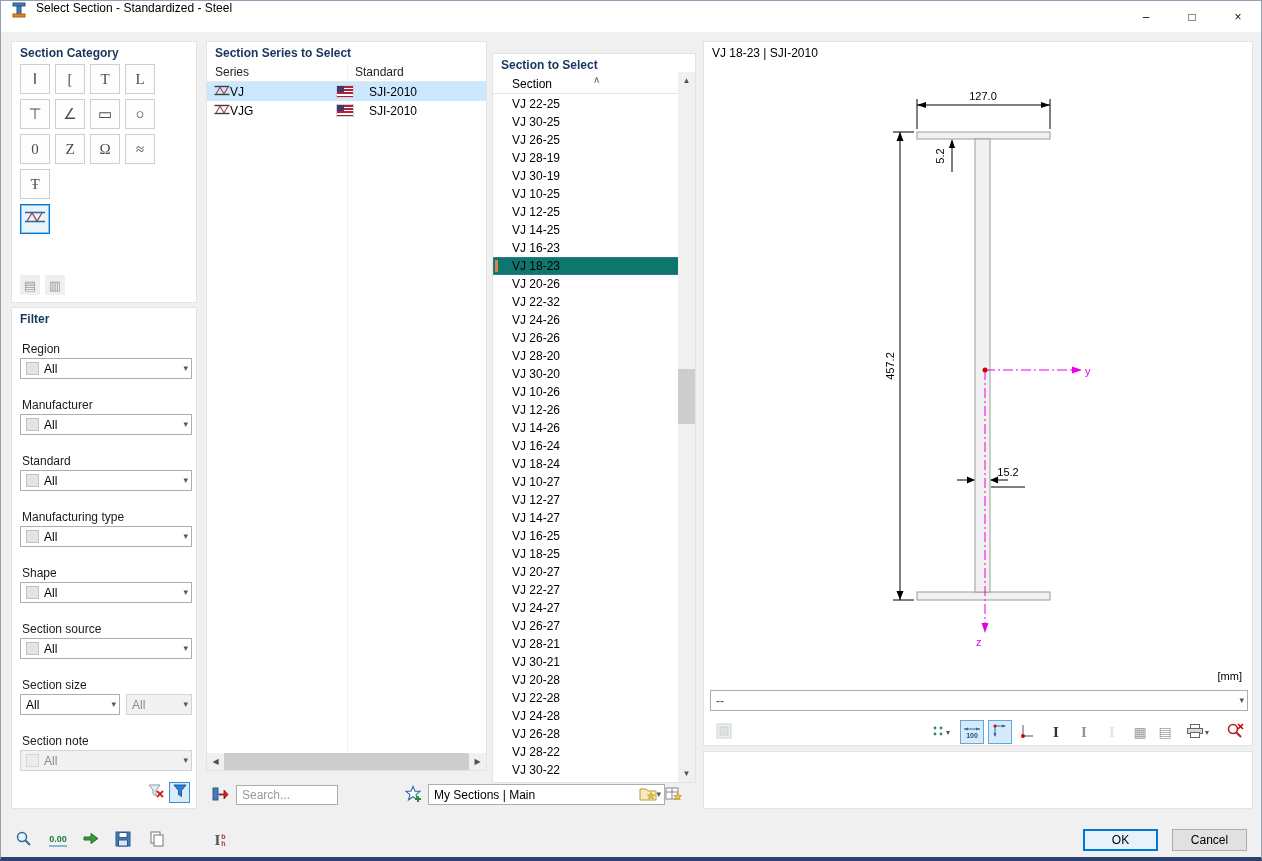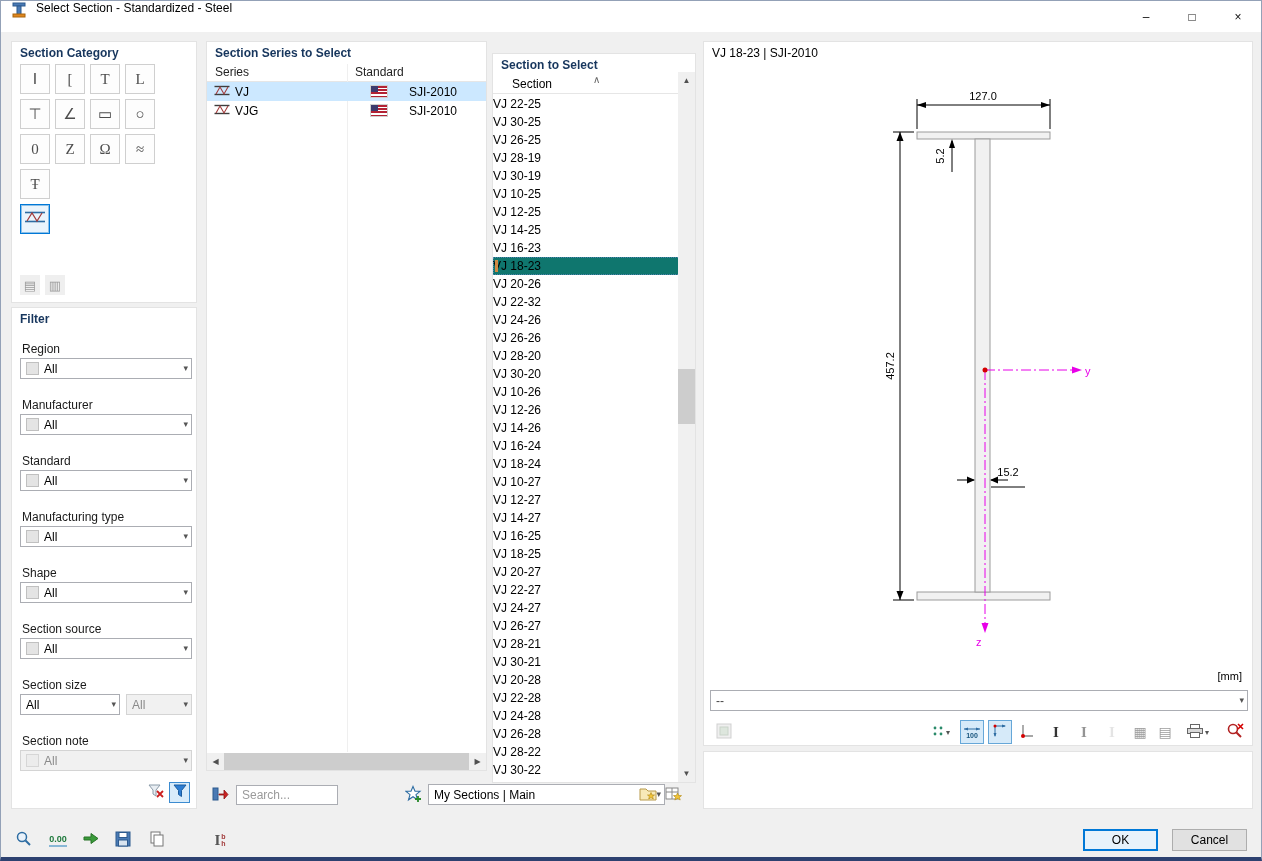--- a/index.html
+++ b/index.html
@@ -40,7 +40,7 @@
   .srs-rows{position:absolute;left:0;top:40px;right:0}
   .srs-row{height:19px;display:flex;align-items:center;font-size:12px}
   .srs-row.selected{background:#cce8ff}
-  .cell-series{width:164px;padding-left:7px;display:flex;align-items:center;gap:5px;flex:none}
+  .cell-series{width:130px;padding-left:7px;display:flex;align-items:center;flex:none}
   .cell-standard{display:flex;align-items:center;gap:22px}
   .coldiv{position:absolute;left:140px;top:22px;bottom:18px;width:1px;background:#efefef}
   

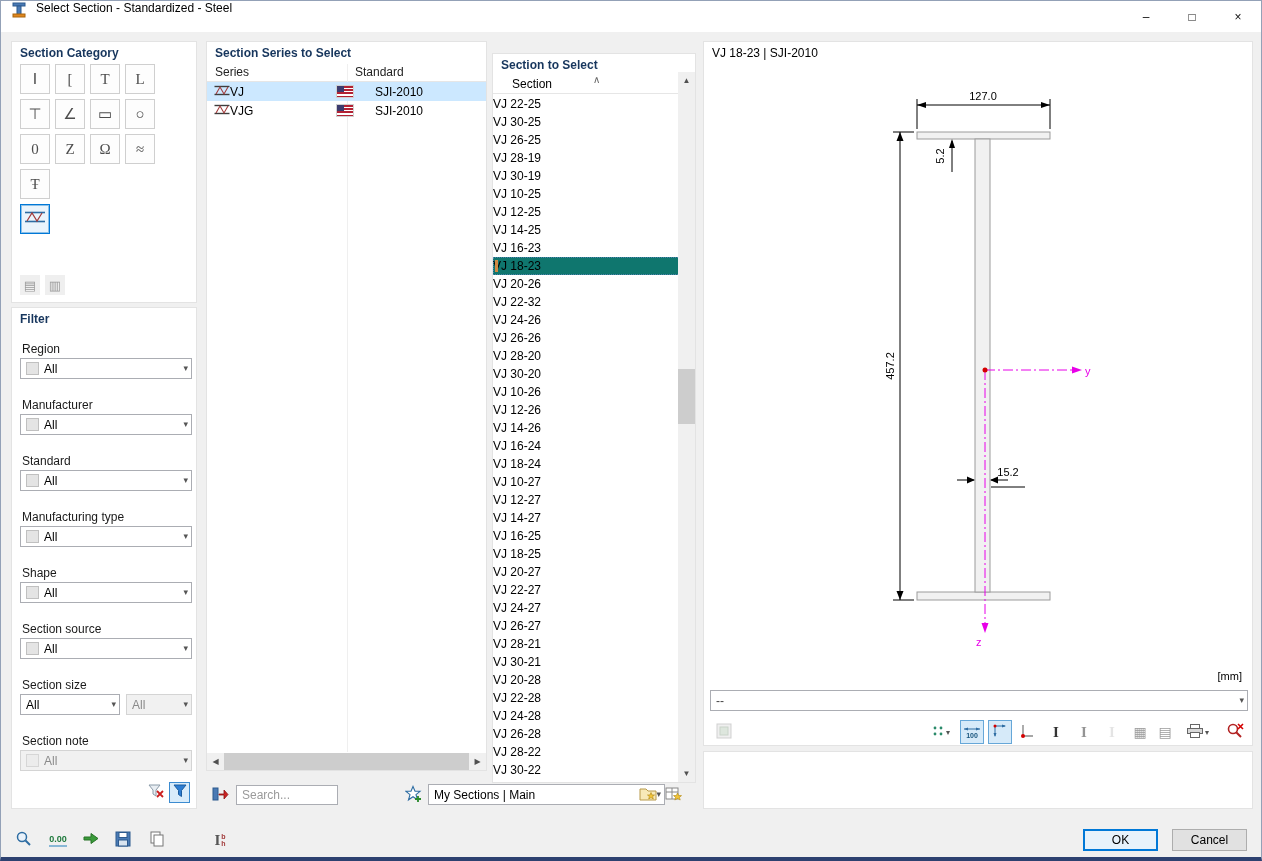--- a/index.html
+++ b/index.html
@@ -41,7 +41,7 @@
   .srs-row{height:19px;display:flex;align-items:center;font-size:12px}
   .srs-row.selected{background:#cce8ff}
   .cell-series{width:130px;padding-left:7px;display:flex;align-items:center;flex:none}
-  .cell-standard{display:flex;align-items:center;gap:22px}
+  .cell-standard{display:flex;align-items:center;gap:16px}
   .coldiv{position:absolute;left:140px;top:22px;bottom:18px;width:1px;background:#efefef}
   
   .flag{width:16px;height:11px;position:relative;flex:none;

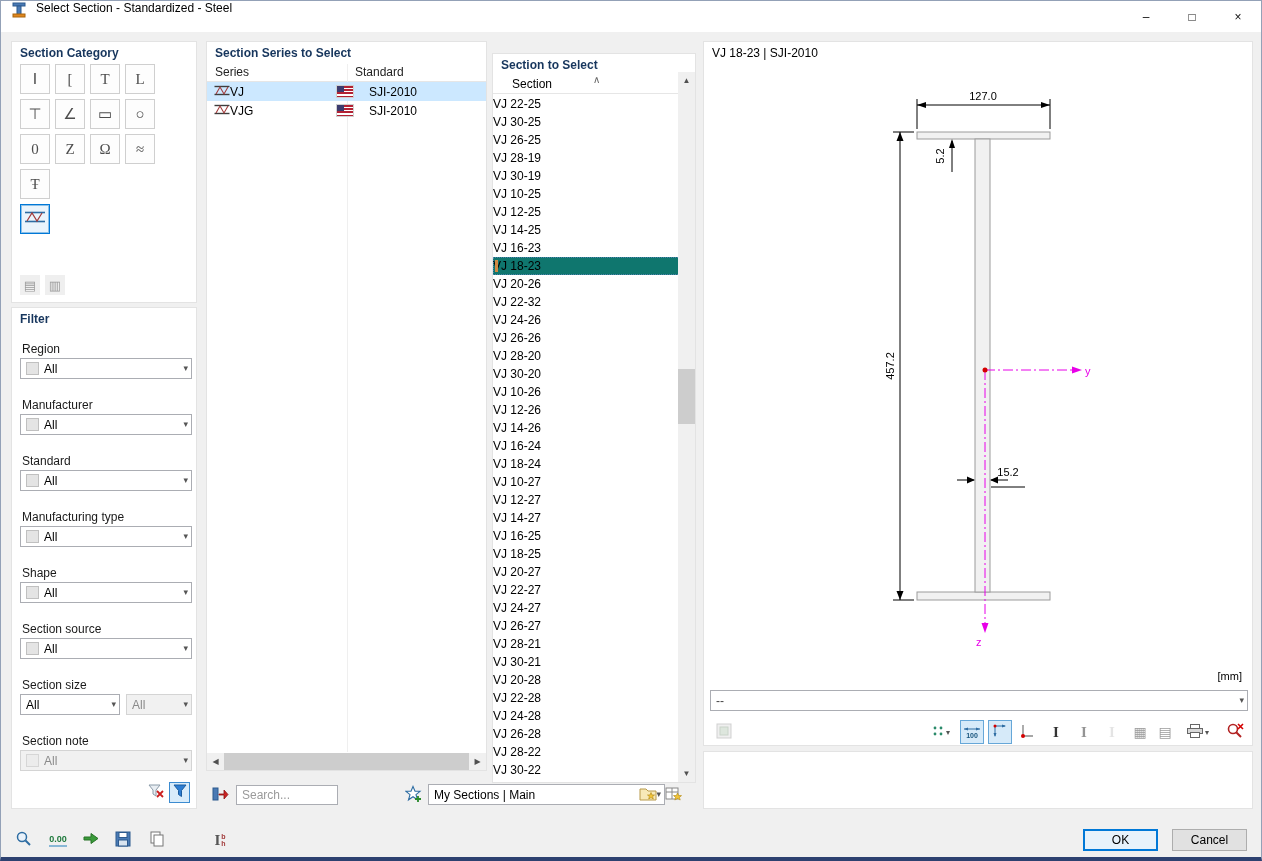--- a/index.html
+++ b/index.html
@@ -57,7 +57,7 @@
   
   .sec-head{position:absolute;left:0;top:22px;width:187px;height:18px;border-bottom:1px solid #e6e6e6}
   .sec-list{position:absolute;left:0;top:41px;width:187px}
-  .sec-item{height:18px;line-height:18px;font-size:12px;position:relative;white-space:nowrap}
+  .sec-item{height:18px;line-height:18px;padding-left:19px;font-size:12px;position:relative;white-space:nowrap}
   .sec-item.selected{background:#0f766e;outline:1px dotted #4d81ad;outline-offset:-1px}
   .sec-item.selected::before{content:"";position:absolute;left:2px;top:3px;width:3px;height:12px;background:#cf8a45}
   

